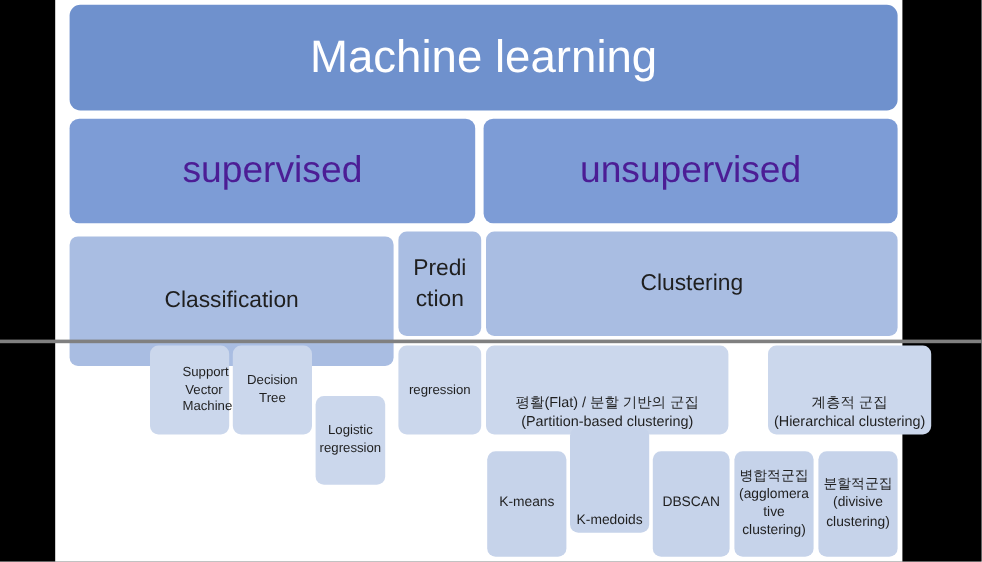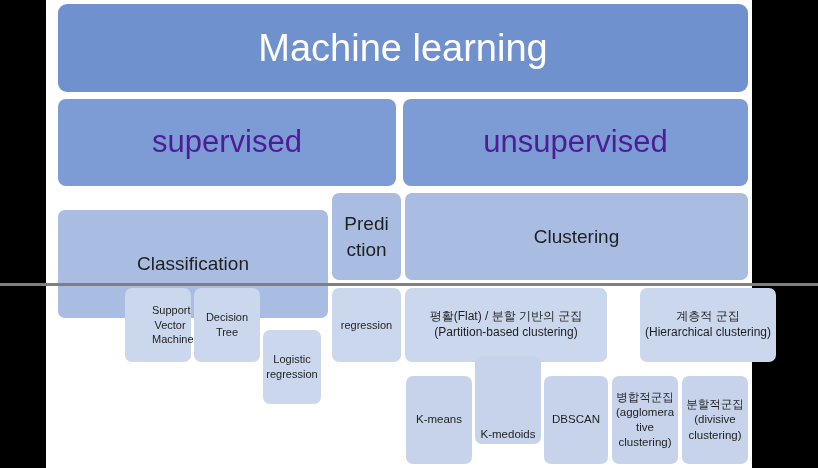--- a/index.html
+++ b/index.html
@@ -55,7 +55,7 @@
     <span>unsupervised</span>
   </div>
 
-  <div class="node lvl3" style="left:58px;top:210px;width:270px;height:108px;align-items:center;">
+  <div class="node lvl3" style="left:58px;top:197px;width:270px;height:108px;align-items:center;">
     <span>Classification</span>
   </div>
   <div class="node lvl3" style="left:332px;top:193px;width:69px;height:87px;">

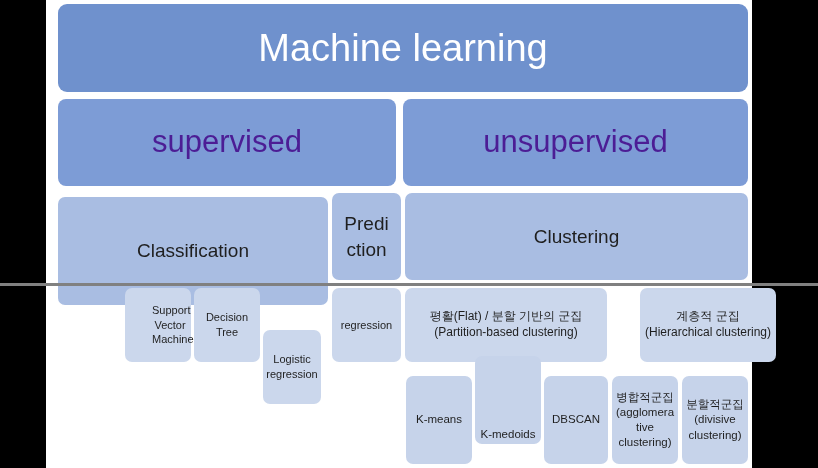--- a/index.html
+++ b/index.html
@@ -32,7 +32,7 @@
   .lvl2{background:#7d9cd6;color:#4c1d95;font-size:31px;border-radius:8px;font-weight:400;}
   .lvl3{background:#a9bde2;color:#1f1f1f;font-size:19px;}
   .lvl4{background:#cbd7ec;color:#1f1f1f;font-size:11px;}
-  .lvl4b{background:#cbd7ec;color:#1f1f1f;font-size:12px;}
+  .lvl4b{background:#cbd7ec;color:#1f1f1f;font-size:12px;align-items:flex-end;}
   .lvl5{background:#c6d3ea;color:#1f1f1f;font-size:11.5px;}
 
   .node span{display:block;width:100%;white-space:pre-line;}

